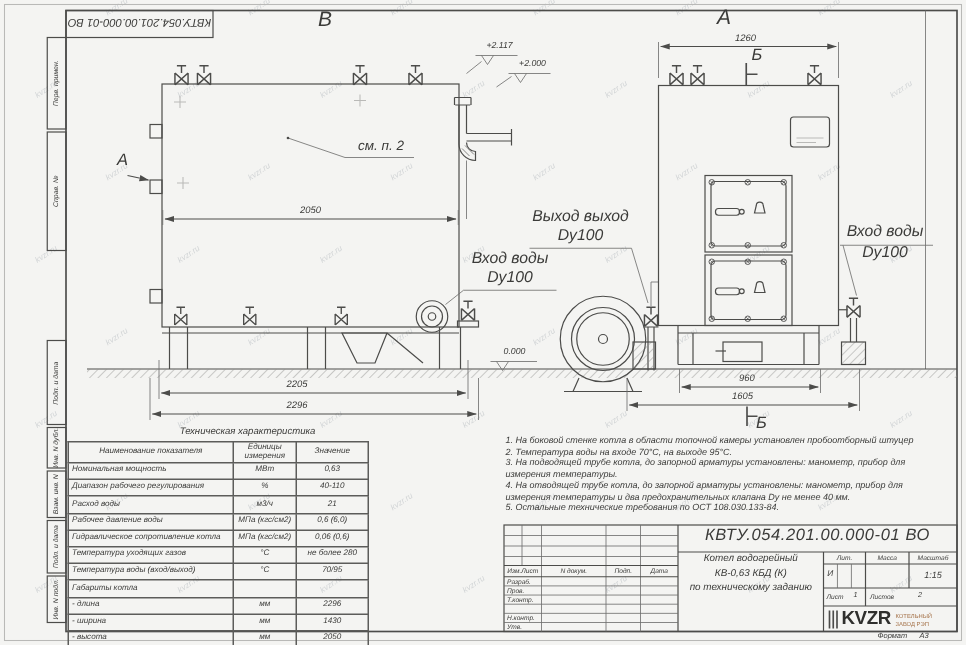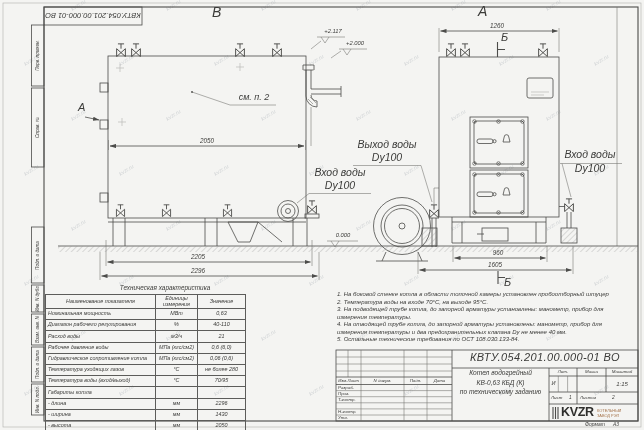--- a/index.html
+++ b/index.html
@@ -290,7 +290,7 @@
   <div class="txt c" style="left:341px;top:41px;width:28px;font-size:5.8px">+2.000</div>
   <div class="txt c" style="left:329px;top:233px;width:28px;font-size:5.8px">0.000</div>
 
-  <div class="txt c" style="left:352px;top:139px;width:70px;font-size:10.5px">Выход воды</div>
+  <div class="txt c" style="left:352px;top:139px;width:70px;font-size:10.5px">Выход выход</div>
   <div class="txt c" style="left:352px;top:152px;width:70px;font-size:10.5px">Dy100</div>
   <div class="txt c" style="left:306px;top:167px;width:68px;font-size:10.5px">Вход воды</div>
   <div class="txt c" style="left:306px;top:180px;width:68px;font-size:10.5px">Dy100</div>

